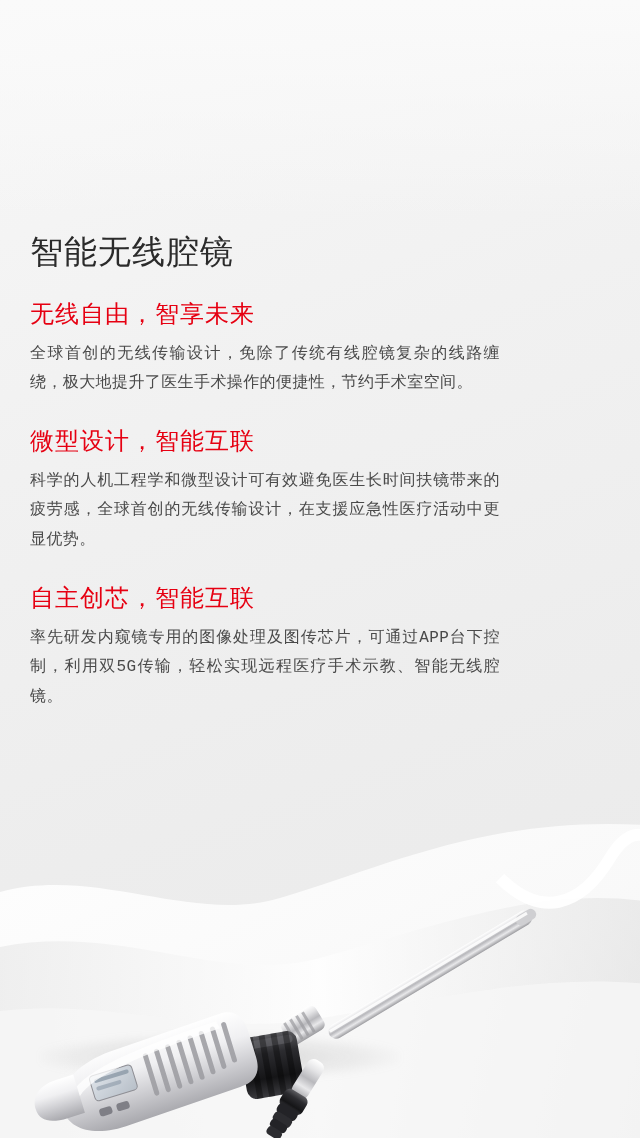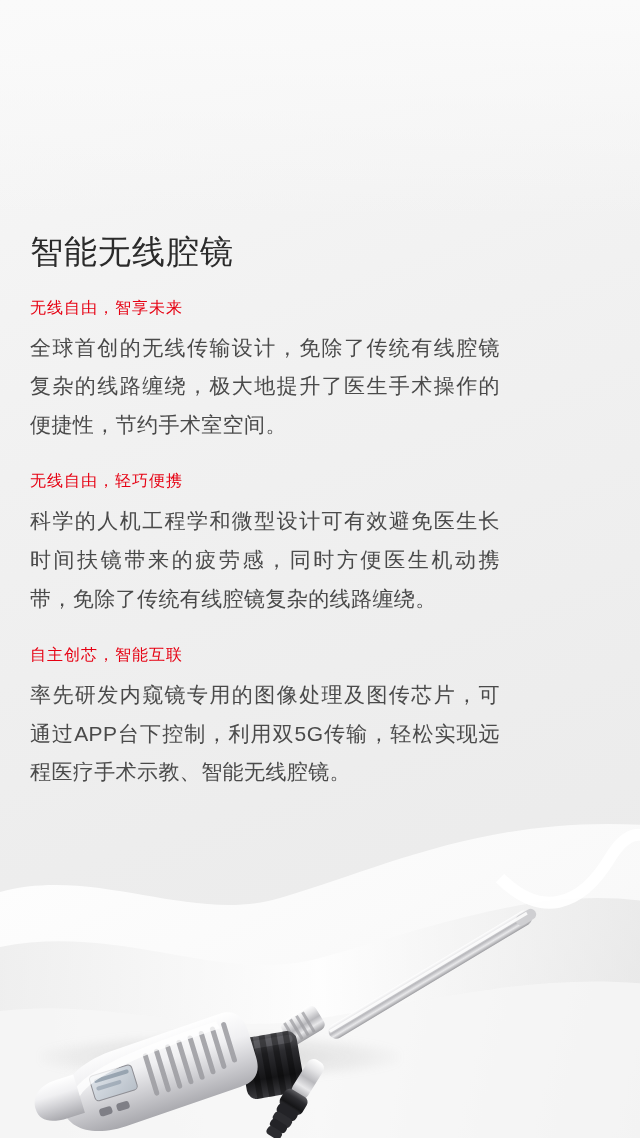--- a/index.html
+++ b/index.html
@@ -53,7 +53,7 @@
   .block:last-child { margin-bottom: 8px; }
 
   .sub {
-    font-size: 16px;
+    font-size: 24px;
     color: #e60012;
     letter-spacing: 1px;
     margin: 0 0 10px 0;

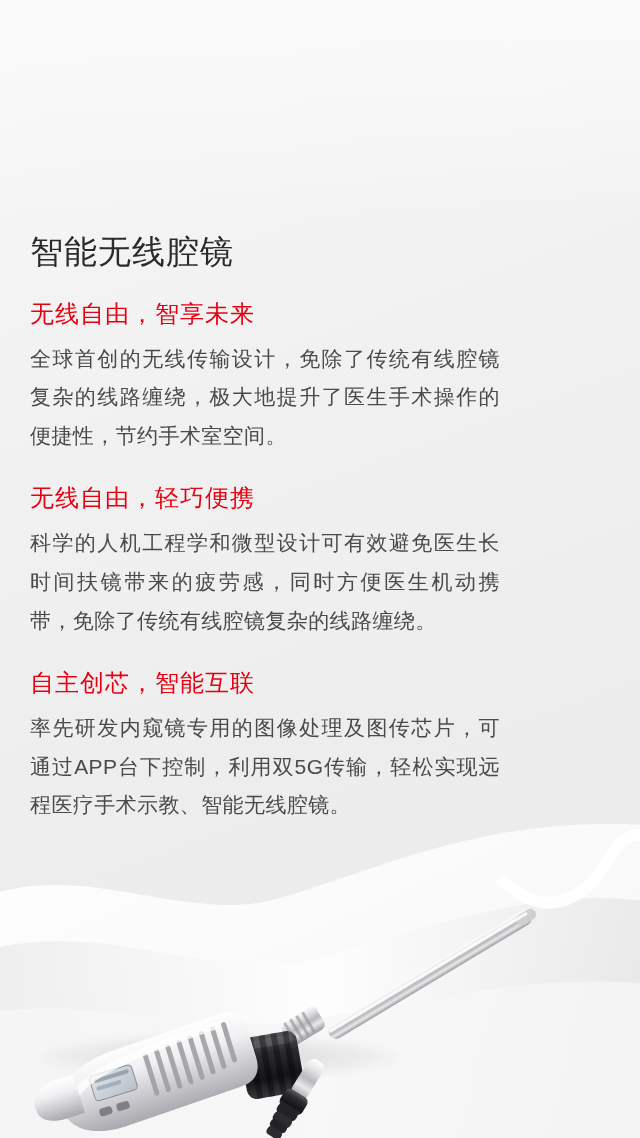--- a/index.html
+++ b/index.html
@@ -61,12 +61,13 @@
   }
 
   .para {
-    font-size: 21px;
+    font-size: 16px;
     line-height: 1.85;
     color: #4a4a4a;
     letter-spacing: 0.4px;
     margin: 0;
     text-align: justify;
+    font-family: Liberation Mono, monospace;
   }
 
   

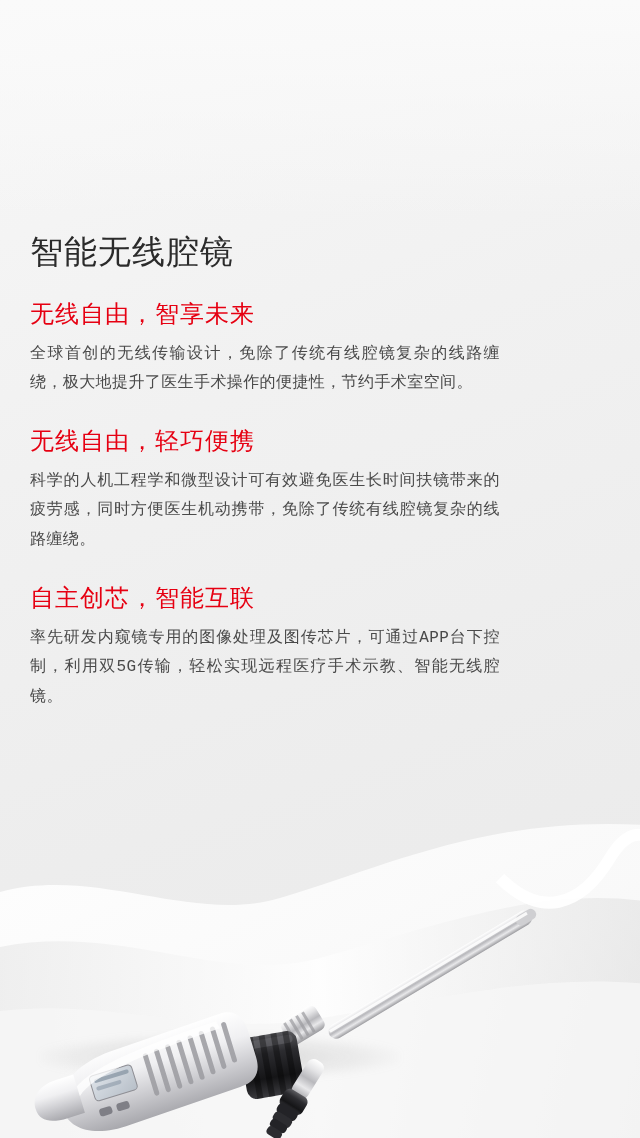--- a/index.html
+++ b/index.html
@@ -125,7 +125,7 @@
     </div>
 
     <div class="block">
-      <h2 class="sub">无线自由，轻巧便携</h2>
+      <h2 class="sub">微型设计，智能互联</h2>
       <p class="para">科学的人机工程学和微型设计可有效避免医生长时间扶镜带来的疲劳感，同时方便医生机动携带，免除了传统有线腔镜复杂的线路缠绕。</p>
     </div>
 

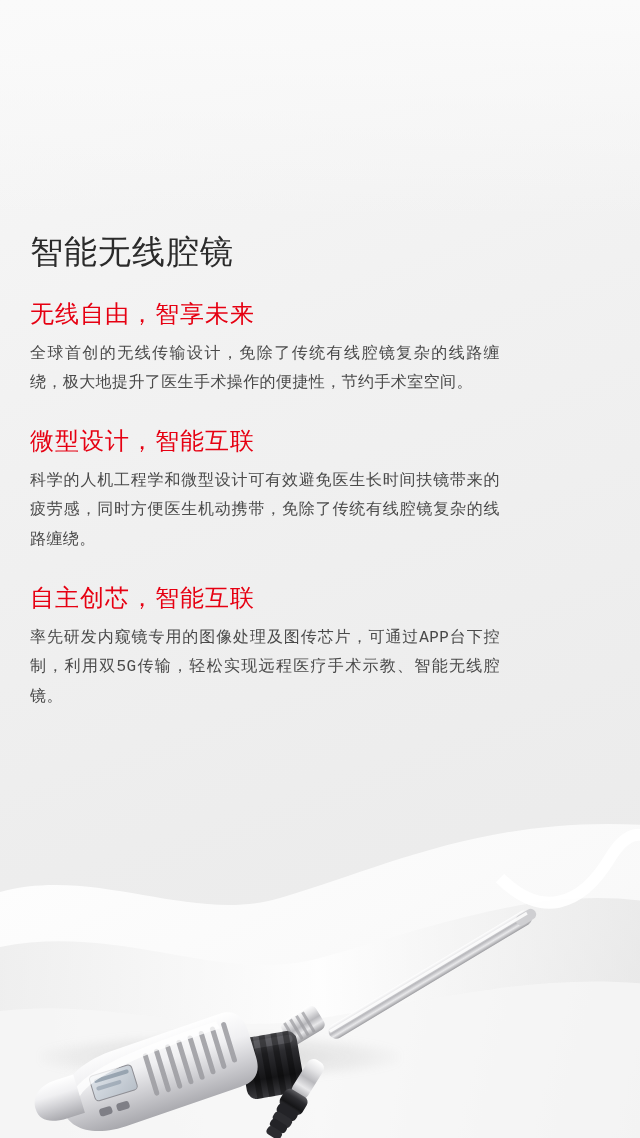--- a/index.html
+++ b/index.html
@@ -126,7 +126,7 @@
 
     <div class="block">
       <h2 class="sub">微型设计，智能互联</h2>
-      <p class="para">科学的人机工程学和微型设计可有效避免医生长时间扶镜带来的疲劳感，同时方便医生机动携带，免除了传统有线腔镜复杂的线路缠绕。</p>
+      <p class="para">科学的人机工程学和微型设计可有效避免医生长时间扶镜带来的疲劳感，全球首创的无线传输设计，在支援应急性医疗活动中更显优势。</p>
     </div>
 
     <div class="block">

